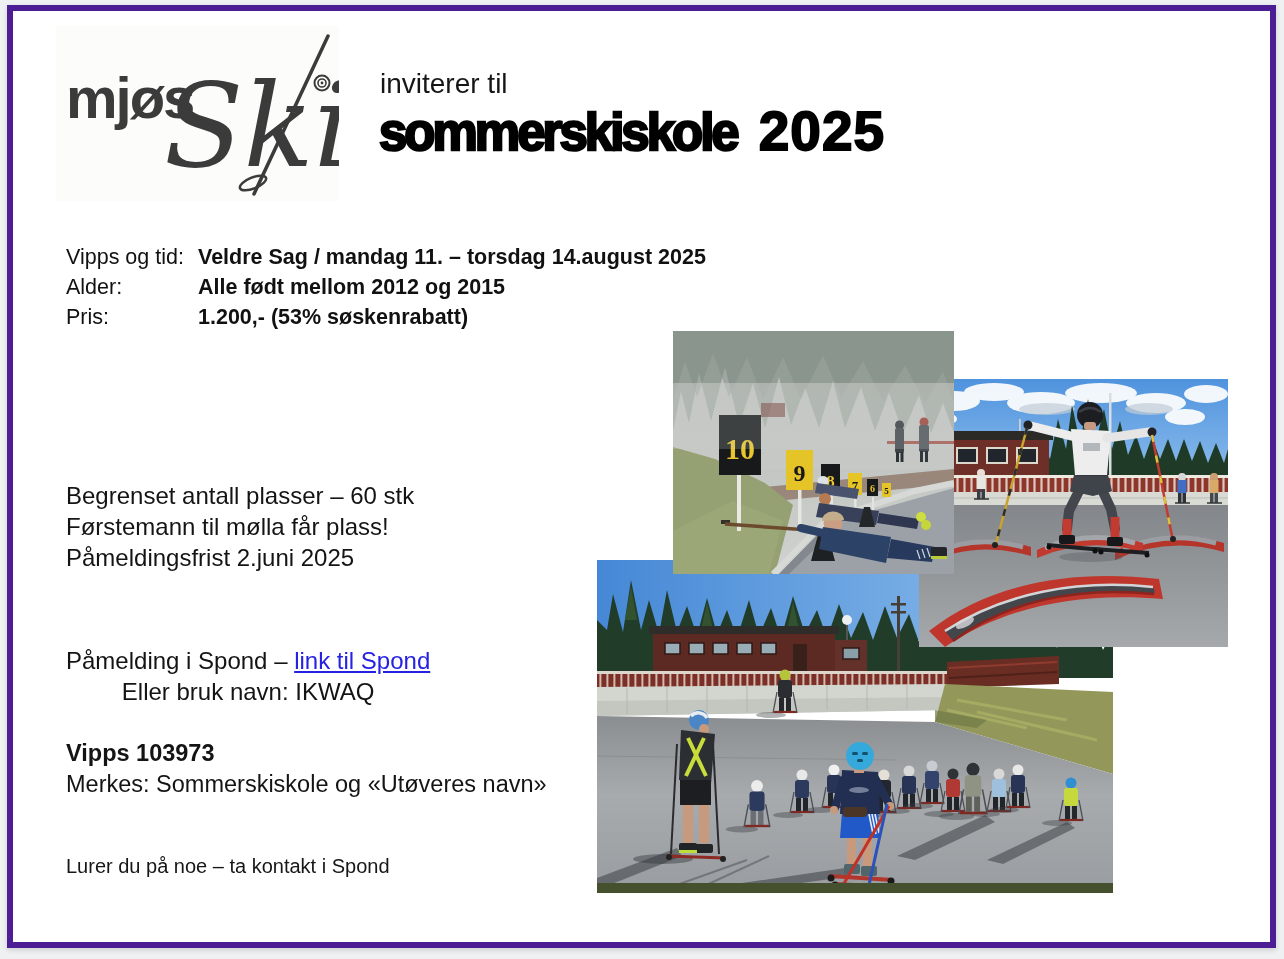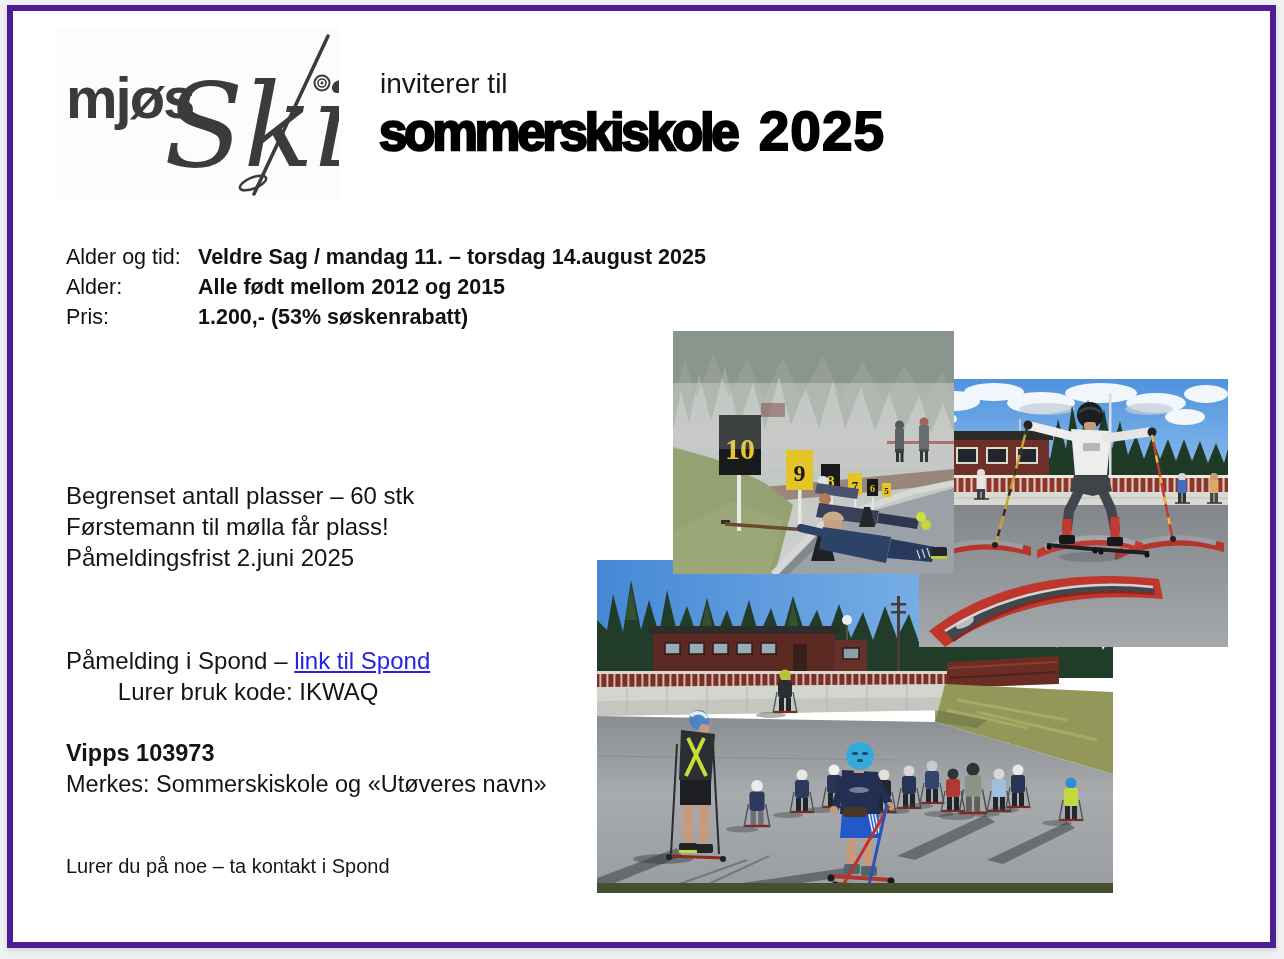--- a/index.html
+++ b/index.html
@@ -62,7 +62,7 @@
 
     <div class="abs details">
       <div>
-        <span class="label">Alder og tid:</span><span class="value">Veldre Sag / mandag 11. – torsdag 14.august 2025</span>
+        <span class="label">Vipps og tid:</span><span class="value">Veldre Sag / mandag 11. – torsdag 14.august 2025</span>
       </div>
       <div>
         <span class="label">Alder:</span><span class="value">Alle født mellom 2012 og 2015</span>

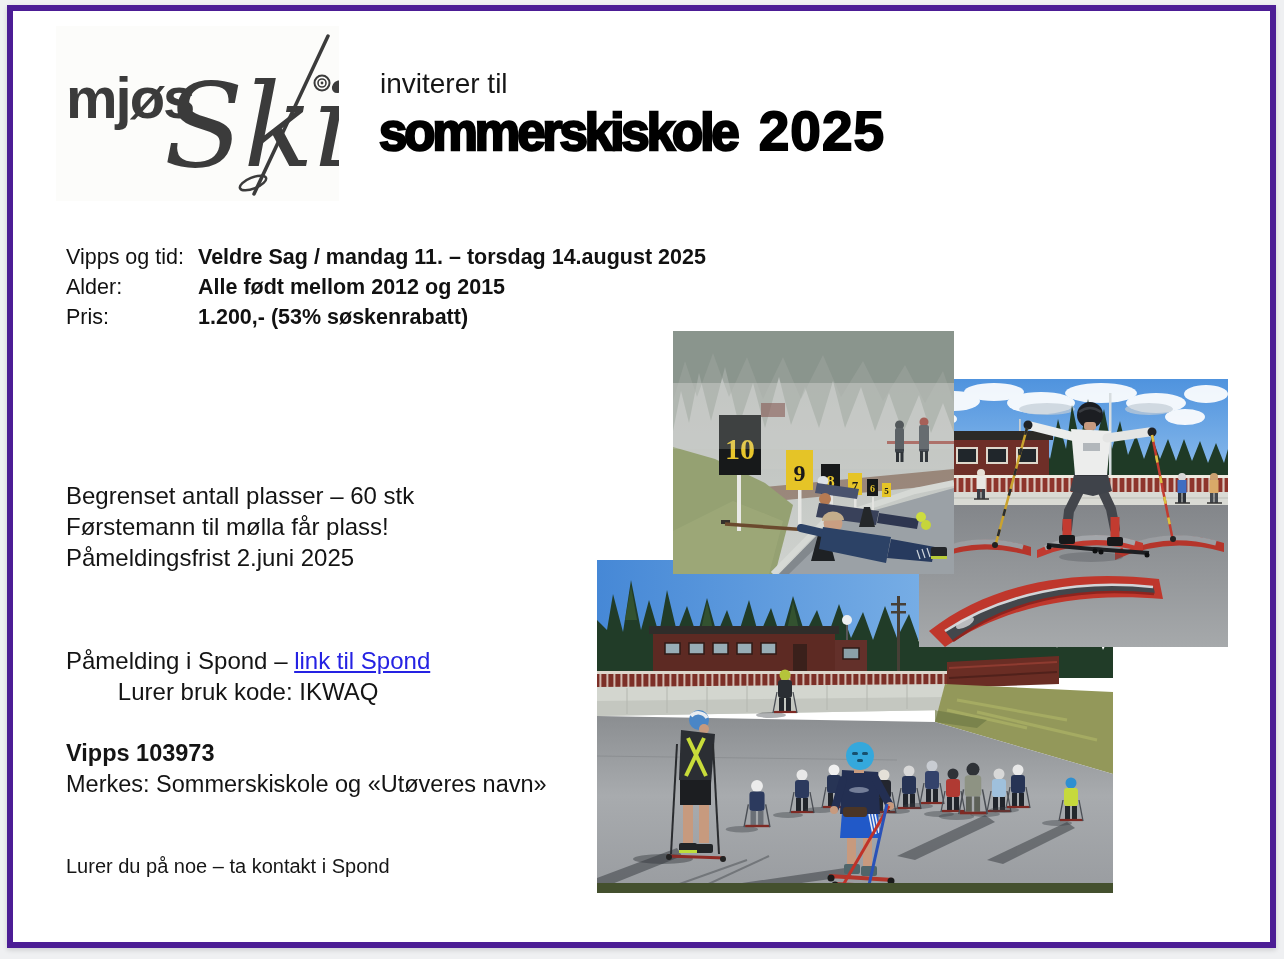--- a/index.html
+++ b/index.html
@@ -80,7 +80,7 @@
 
     <div class="abs signup">
       <div><span>Påmelding i Spond – </span><a href="#">link til Spond</a></div>
-      <div>Lurer bruk kode: IKWAQ</div>
+      <div>Eller bruk navn: IKWAQ</div>
     </div>
 
     <div class="abs payment">

